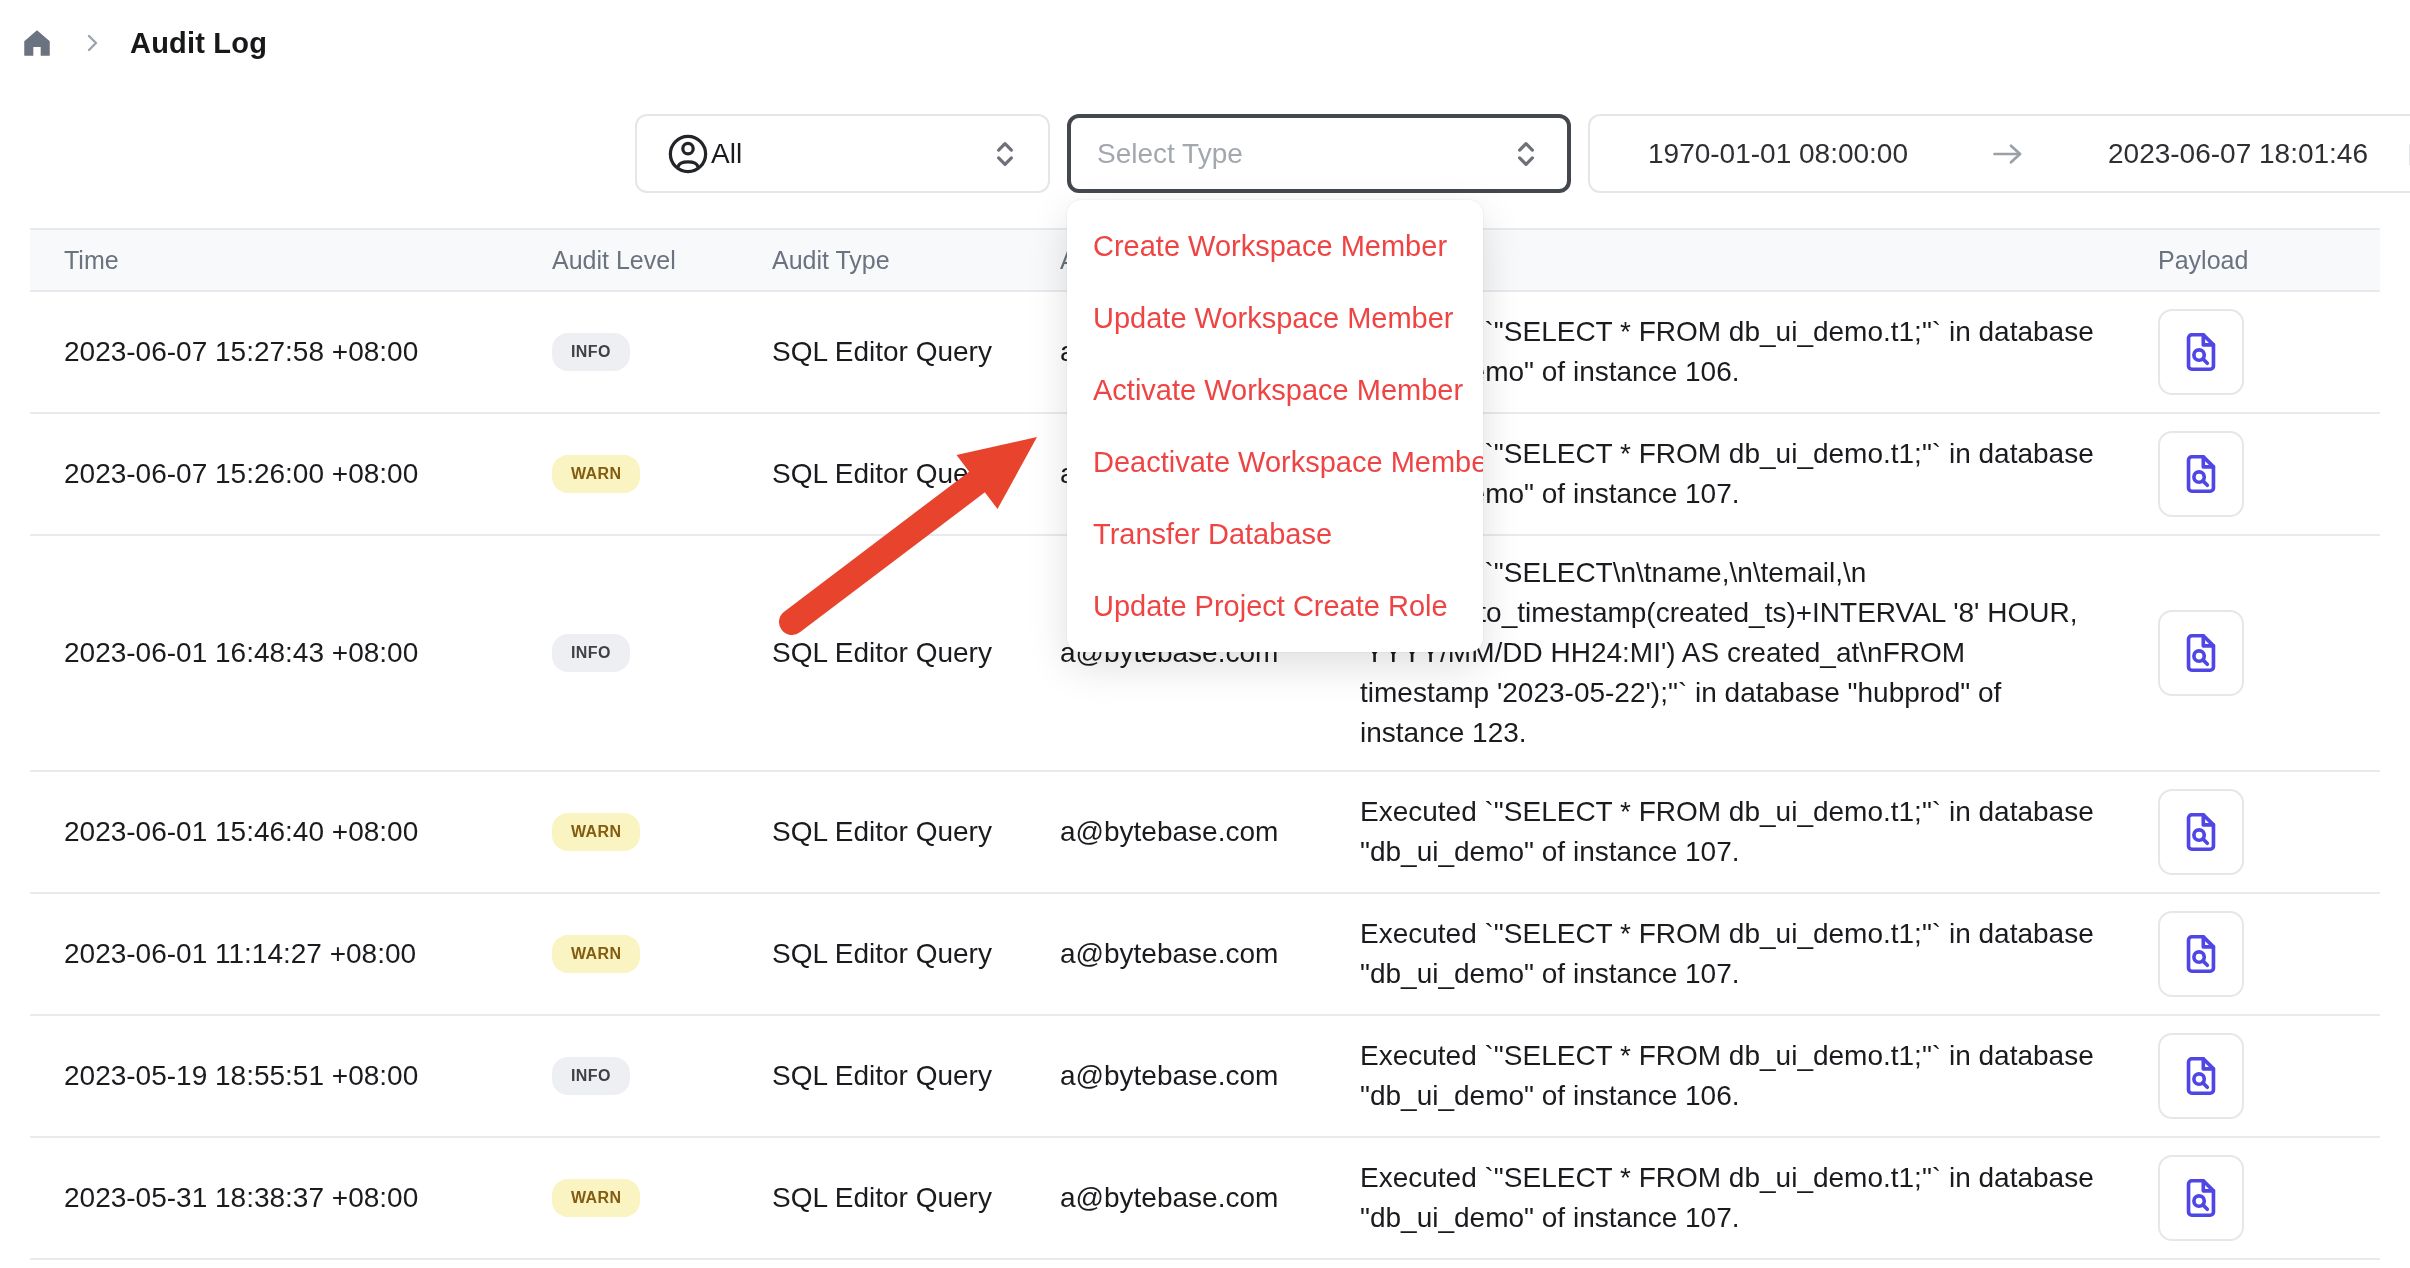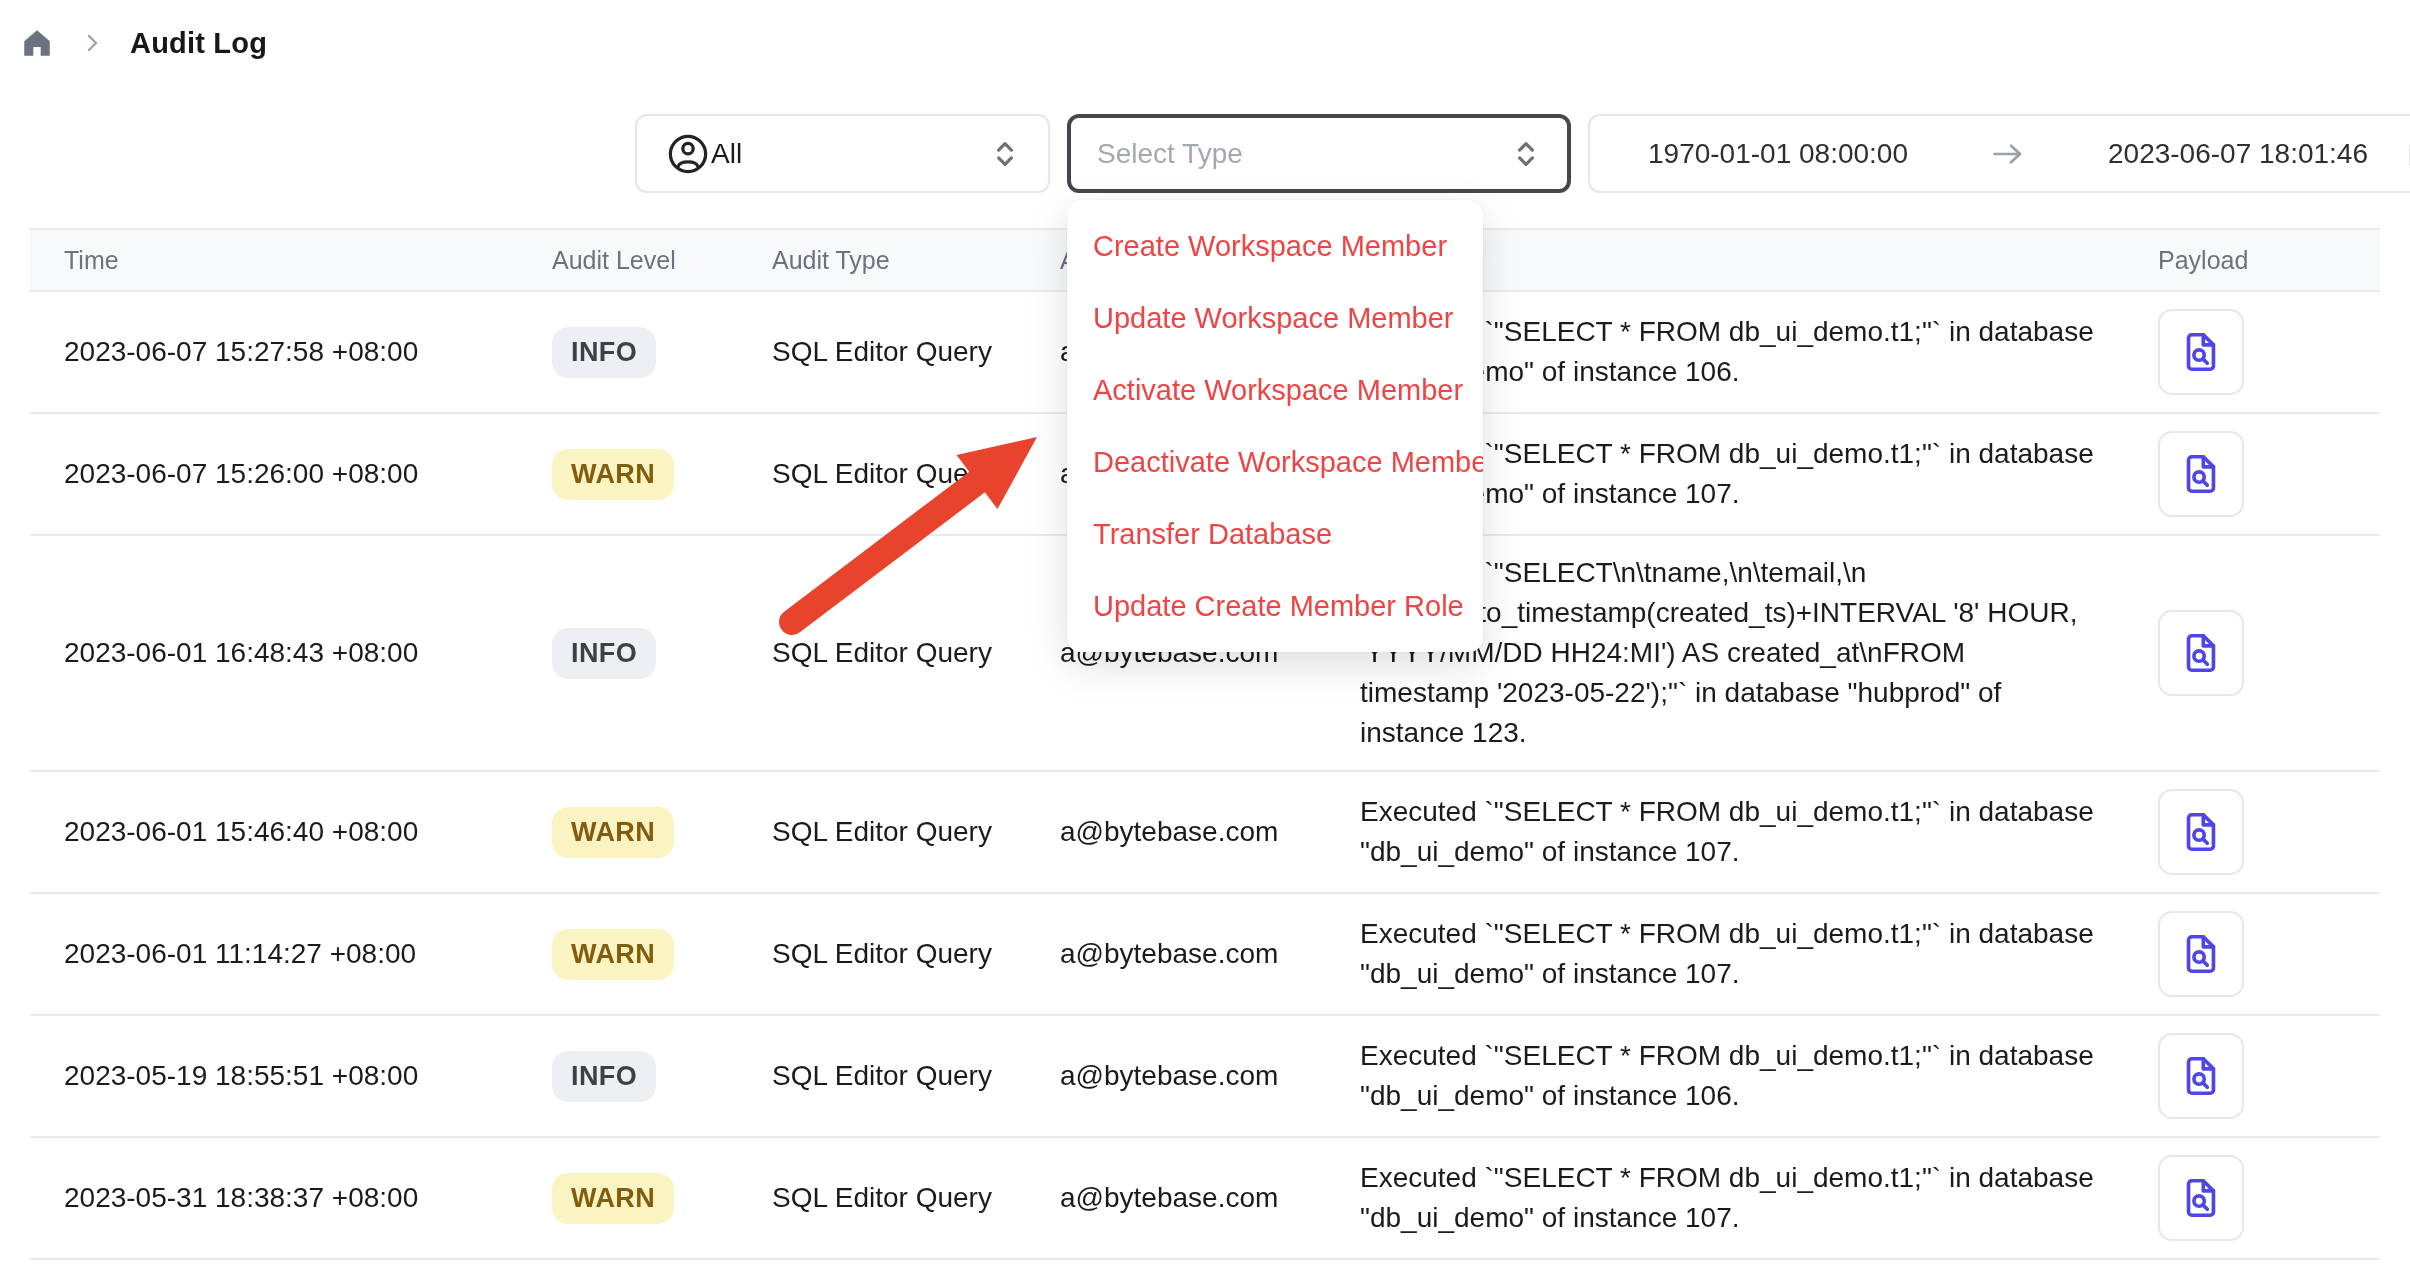--- a/index.html
+++ b/index.html
@@ -33,7 +33,7 @@
   .th { font-size:25px; font-weight:500; color:#6b7280; }
   .tbody-row { min-height:114px; padding-top:17px; padding-bottom:17px; background:#fff; }
   .cell-time, .cell-type, .cell-actor { font-size:28px; color:#1b1b1f; }
-  .badge { display:inline-block; font-size:27px; font-weight:700; padding:10px 19px;
+  .badge { display:inline-block; font-size:16px; font-weight:700; padding:10px 19px;
     border-radius:16px; letter-spacing:.4px; }
   .badge.info { background:#edeff2; color:#3f3f46; }
   .badge.warn { background:#faf3c2; color:#835c0f; }

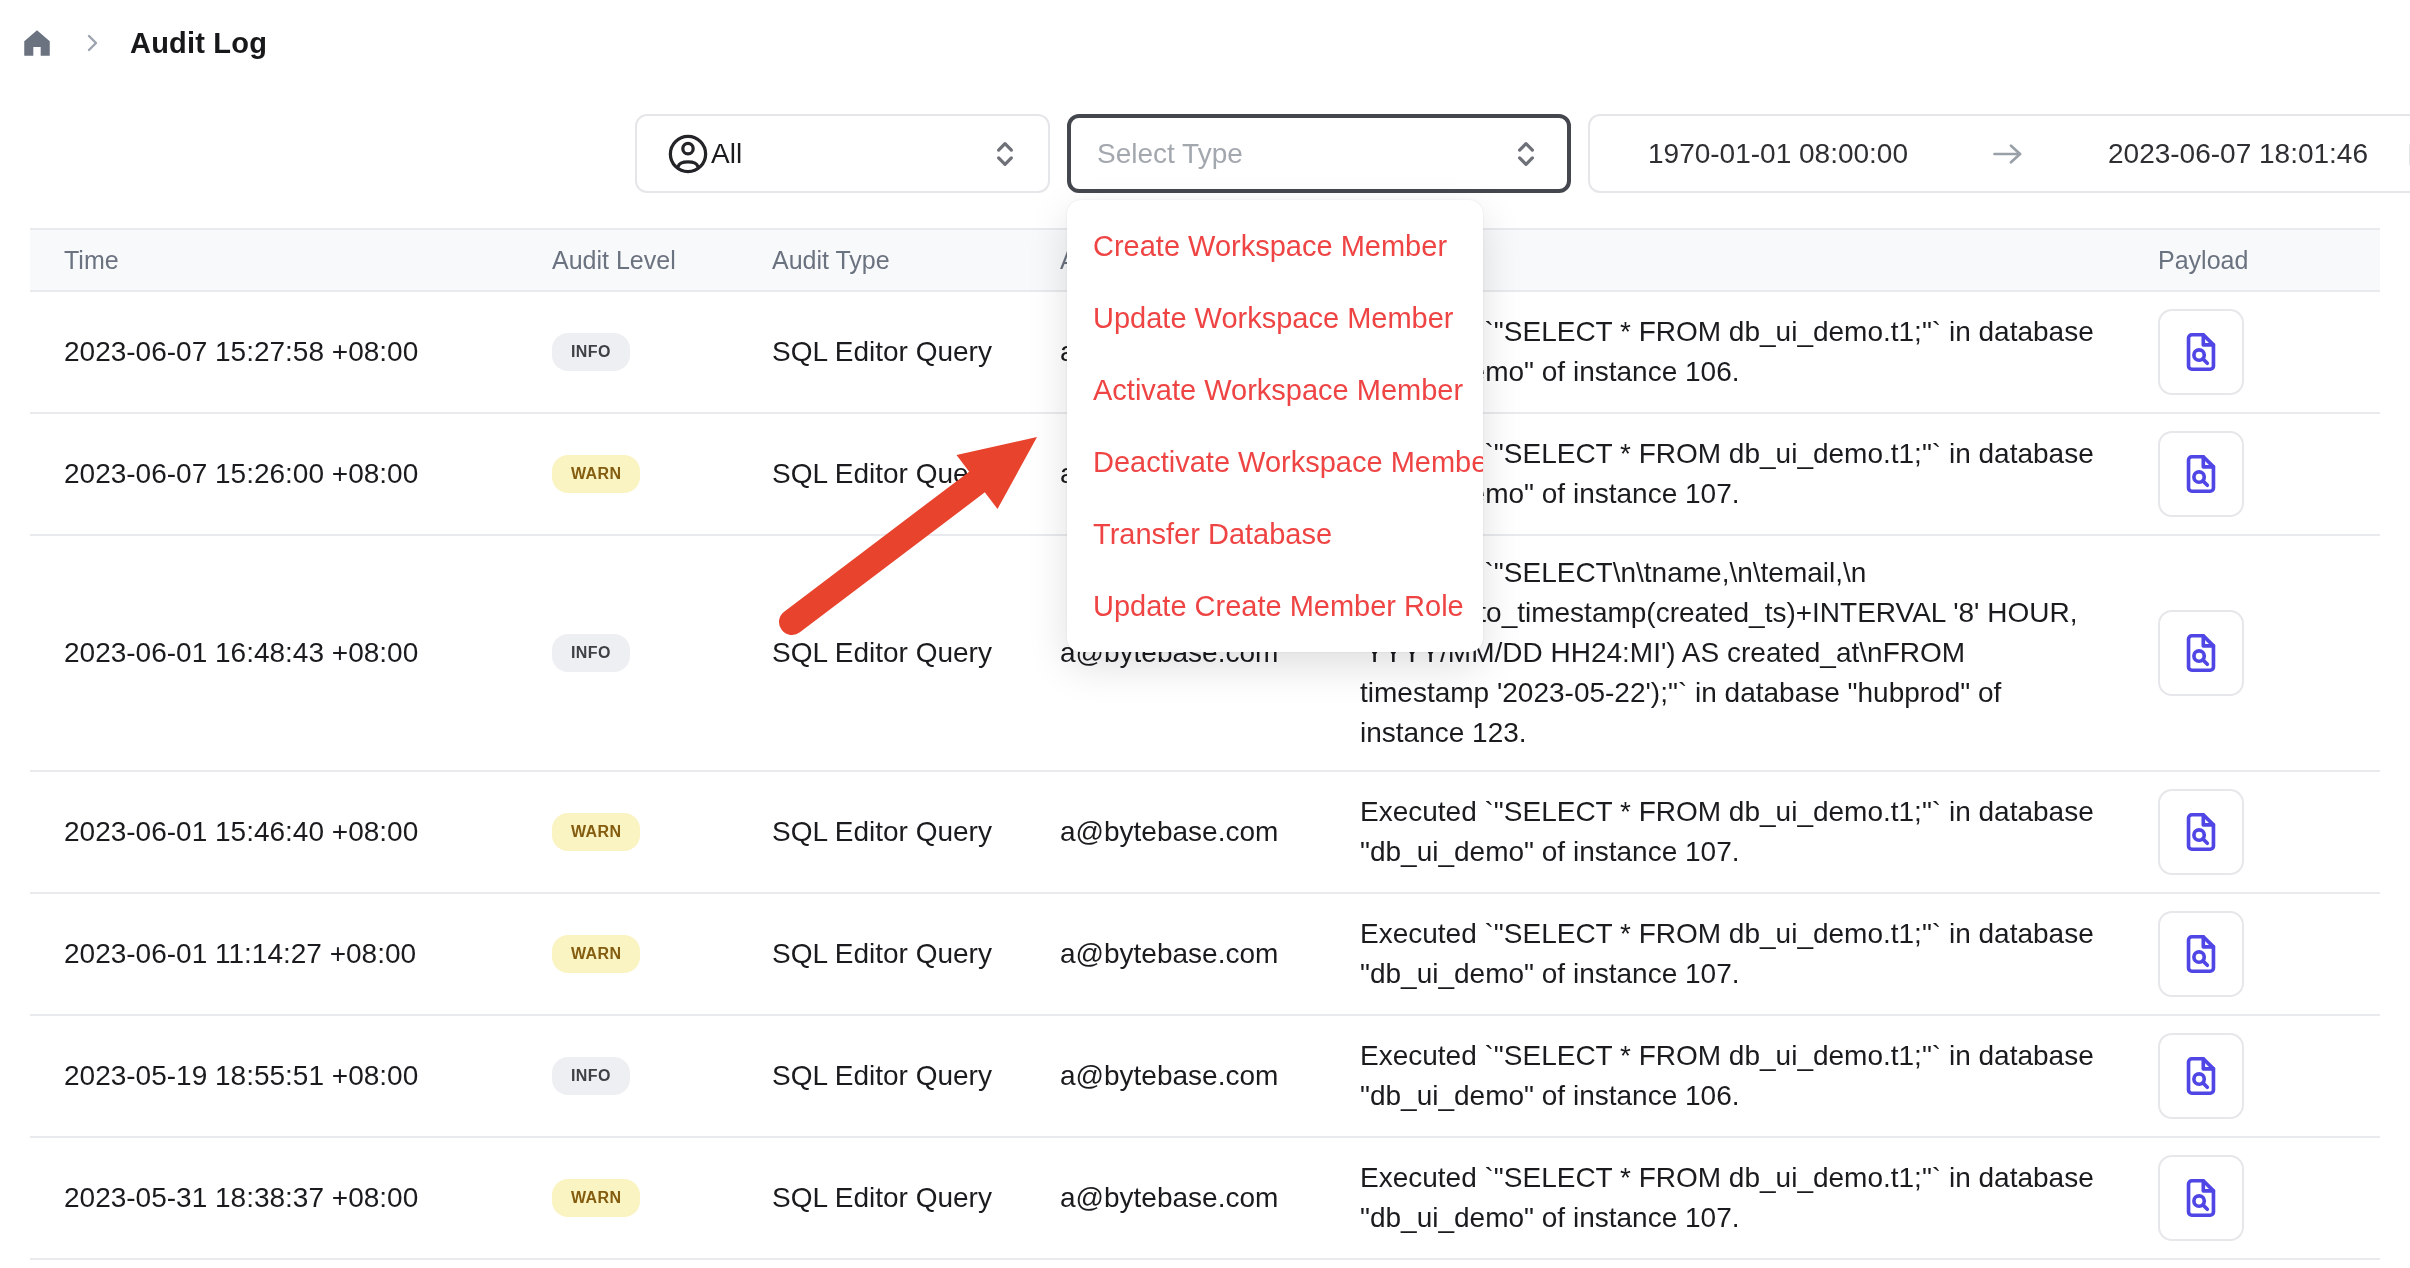--- a/index.html
+++ b/index.html
@@ -292,7 +292,7 @@
       <div class="menu-item">Activate Workspace Member</div>
       <div class="menu-item">Deactivate Workspace Member</div>
       <div class="menu-item">Transfer Database</div>
-      <div class="menu-item">Update Create Member Role</div>
+      <div class="menu-item">Update Project Create Role</div>
     </div>
 
 </div>

